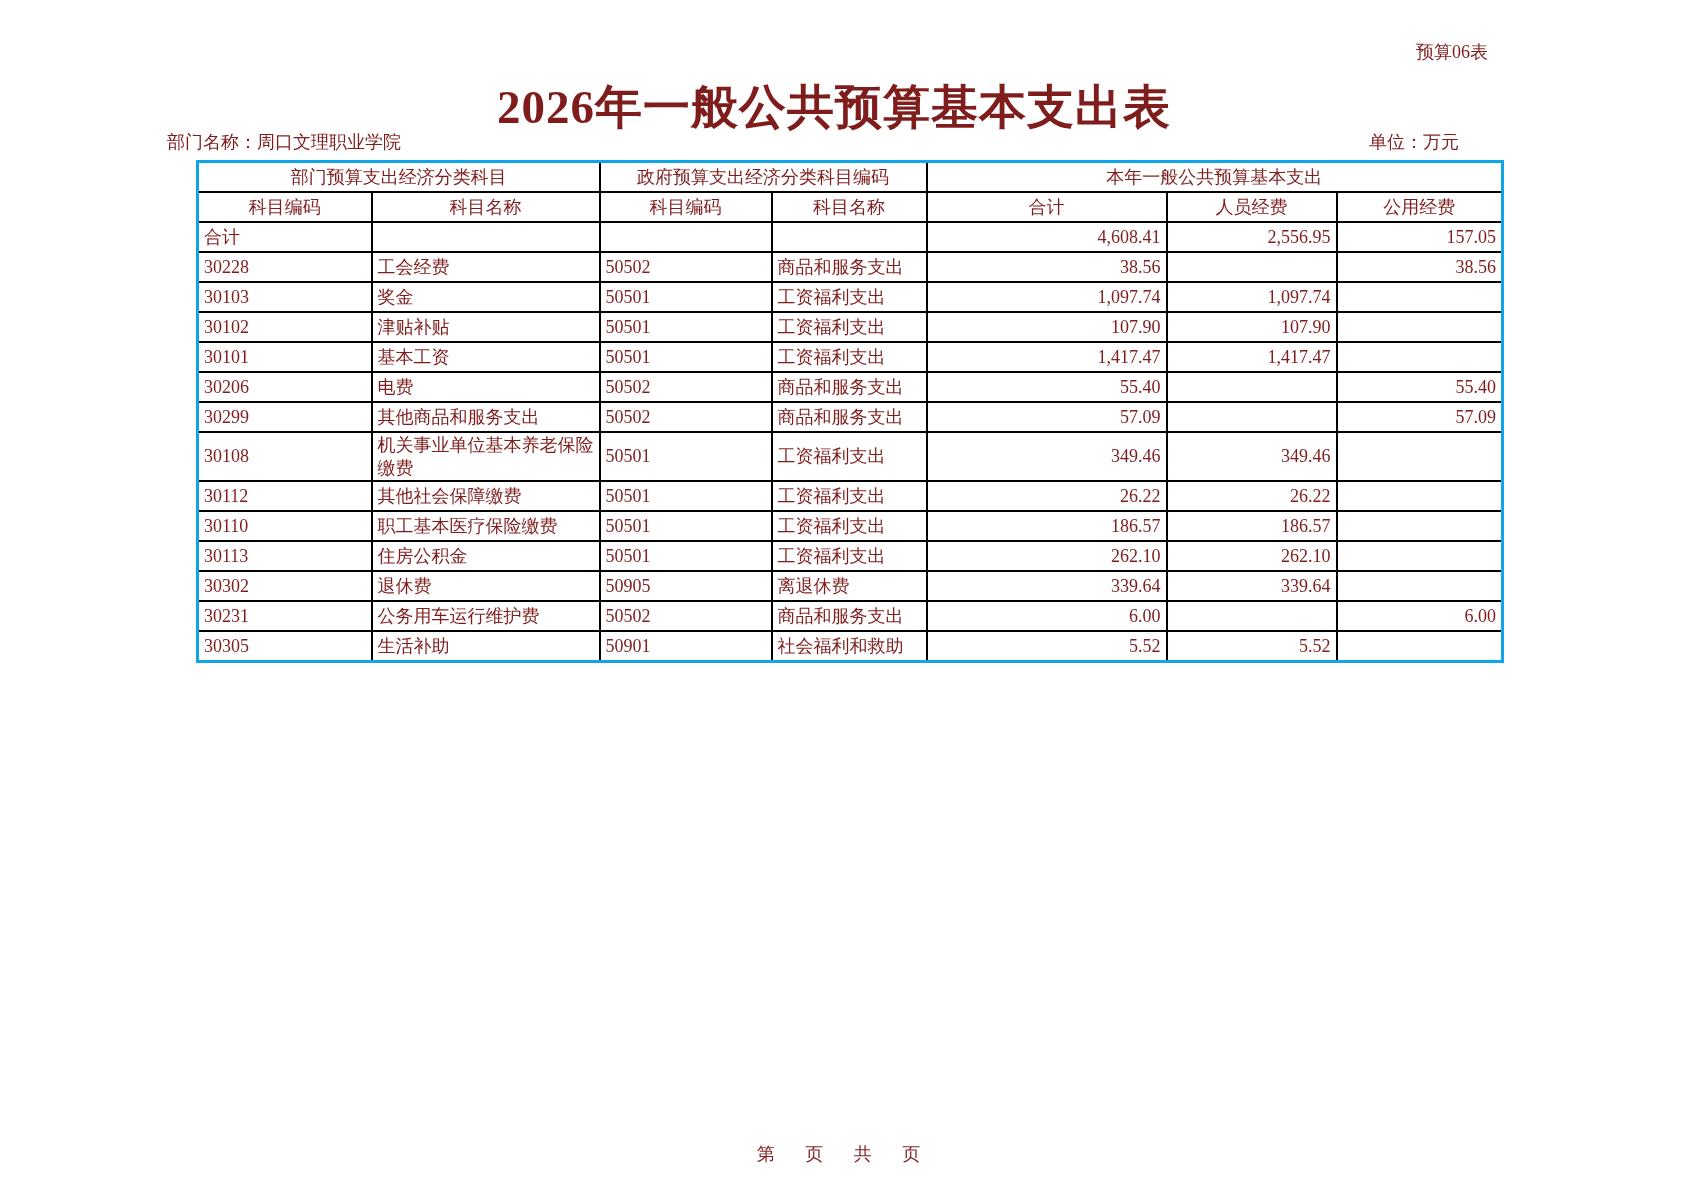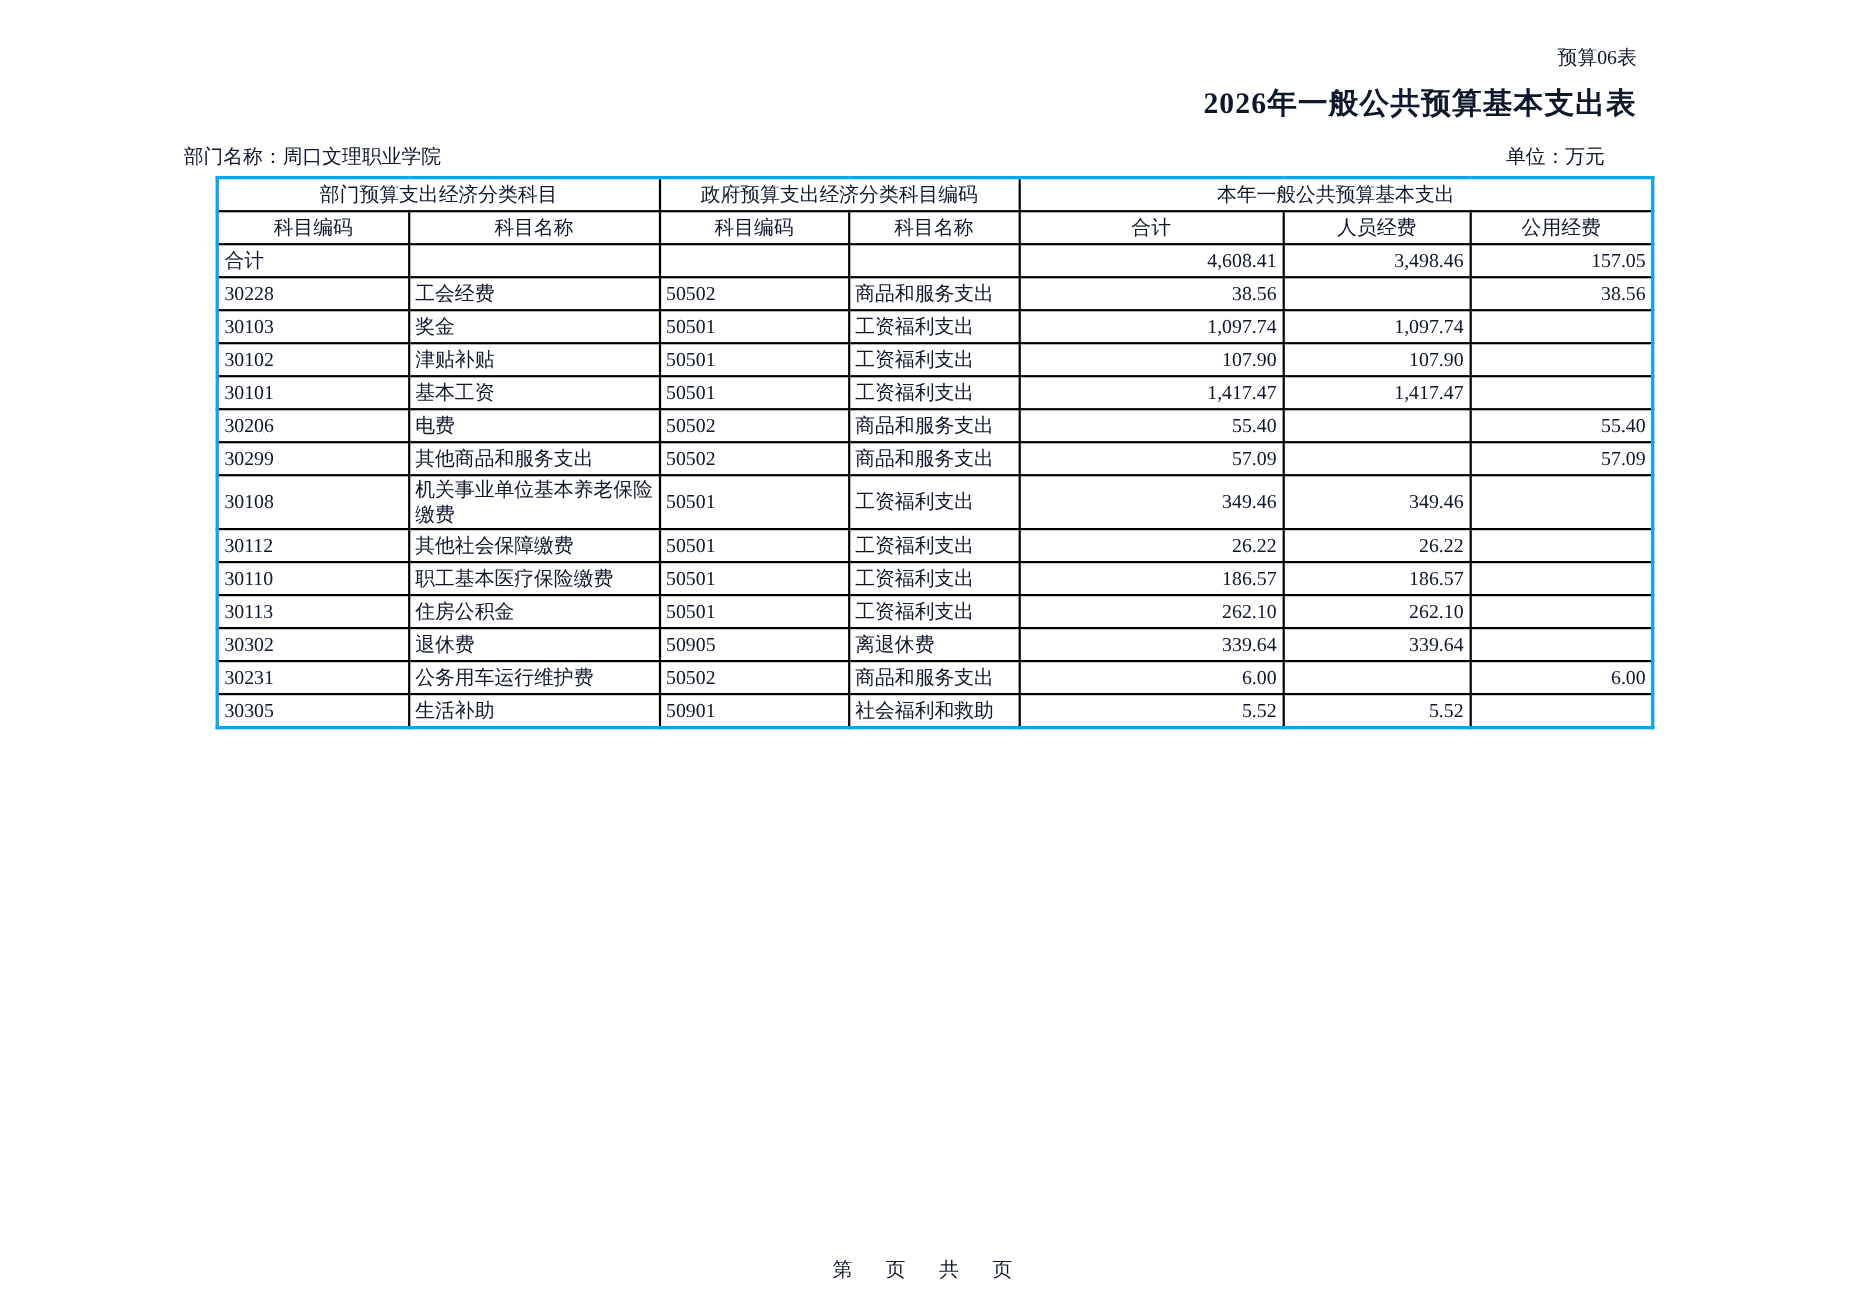--- a/index.html
+++ b/index.html
@@ -8,7 +8,7 @@
     width:1684px;height:1191px;
     background:#ffffff;
     font-family:"Liberation Serif","DejaVu Serif",serif;
-    color:#0f172a;
+    color:#7f1d1d;
   }
   .form-tag{
     position:absolute;top:40px;right:196px;

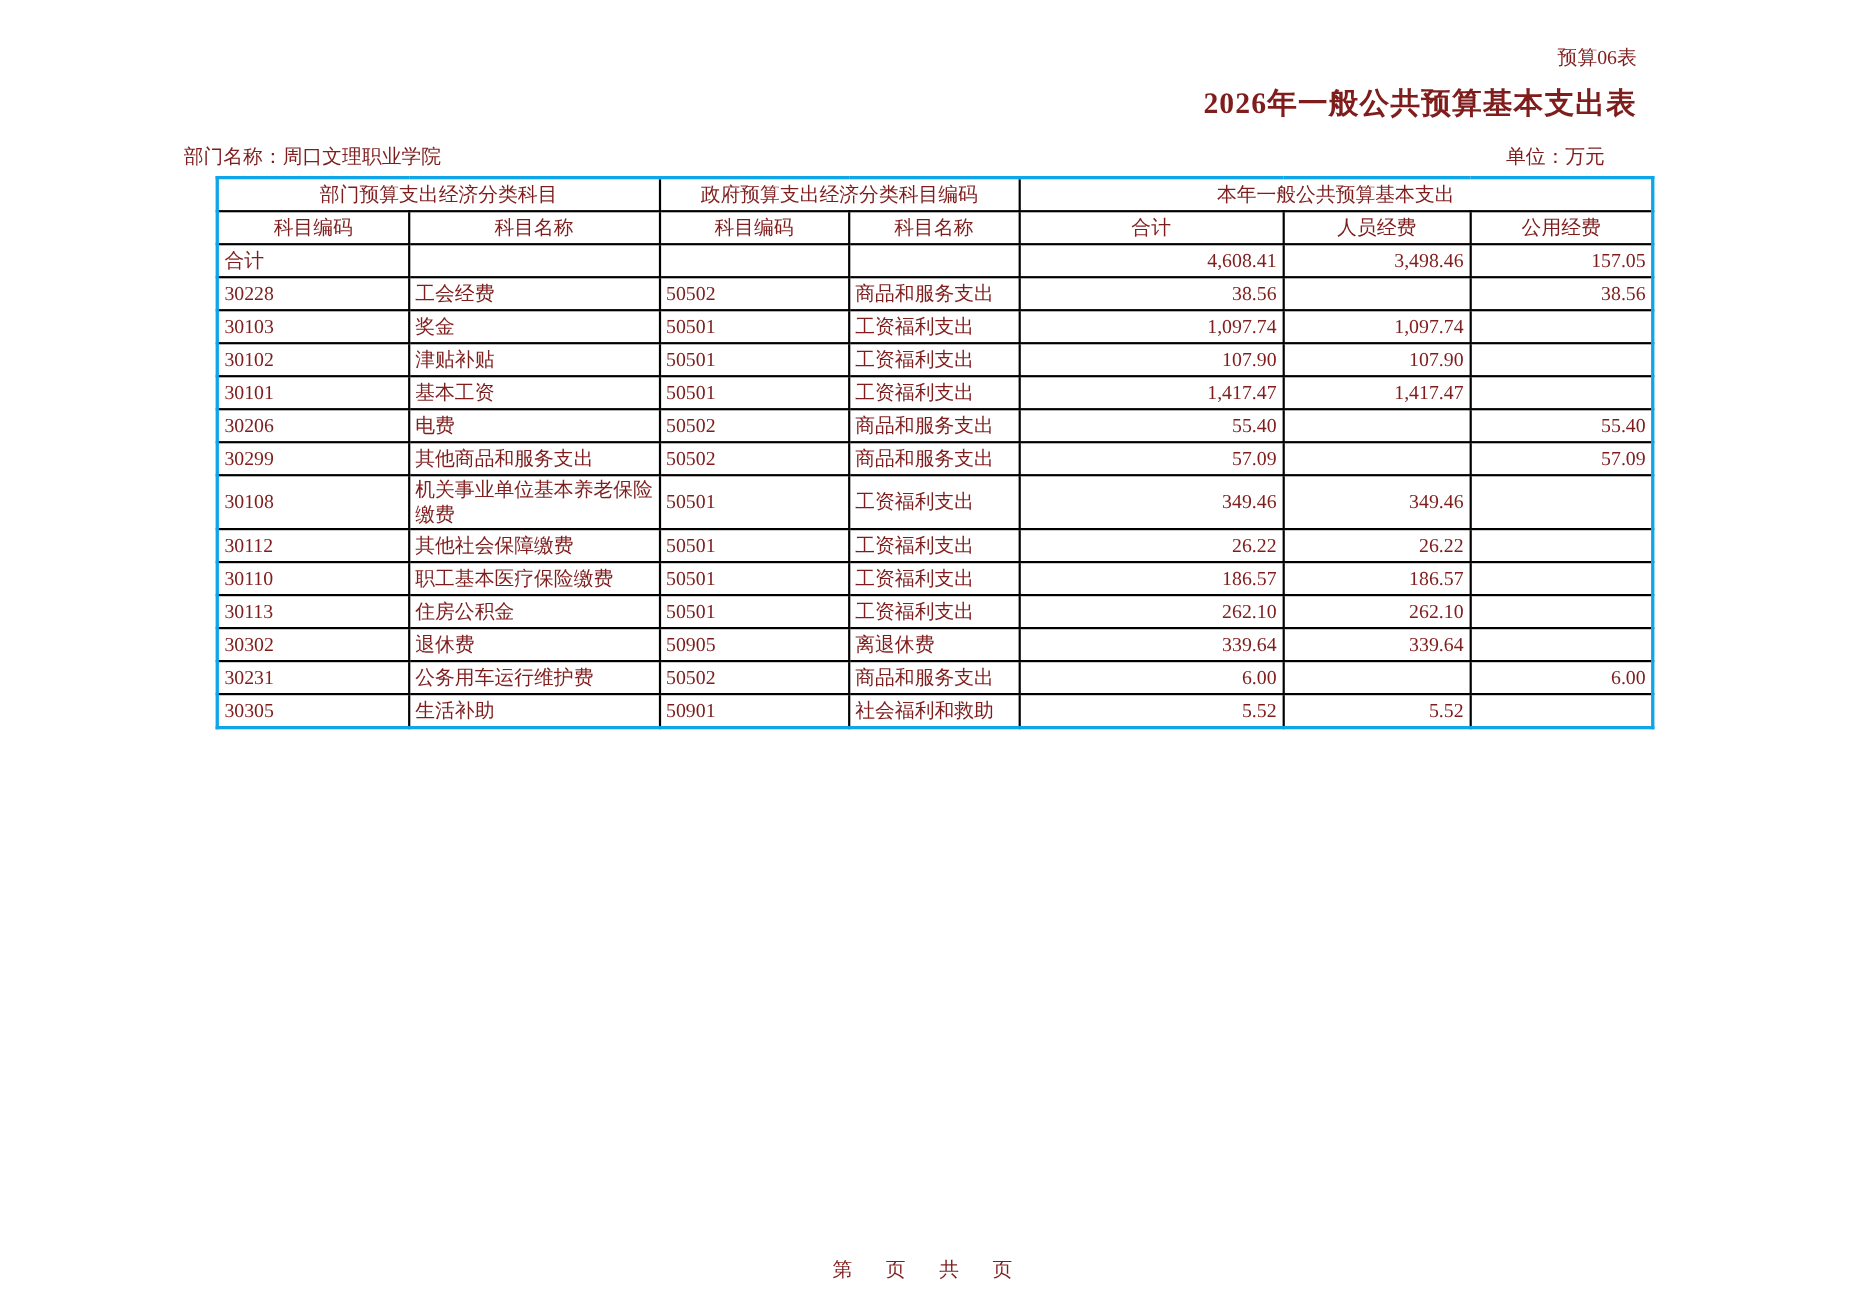--- a/index.html
+++ b/index.html
@@ -16,8 +16,8 @@
   }
   .doc-title{
     position:absolute;top:76px;left:180px;width:1308px;
-    text-align:right;
-    font-size:27px;font-weight:bold;
+    text-align:center;
+    font-size:47px;font-weight:bold;
     letter-spacing:1px;
   }
   .meta-row{

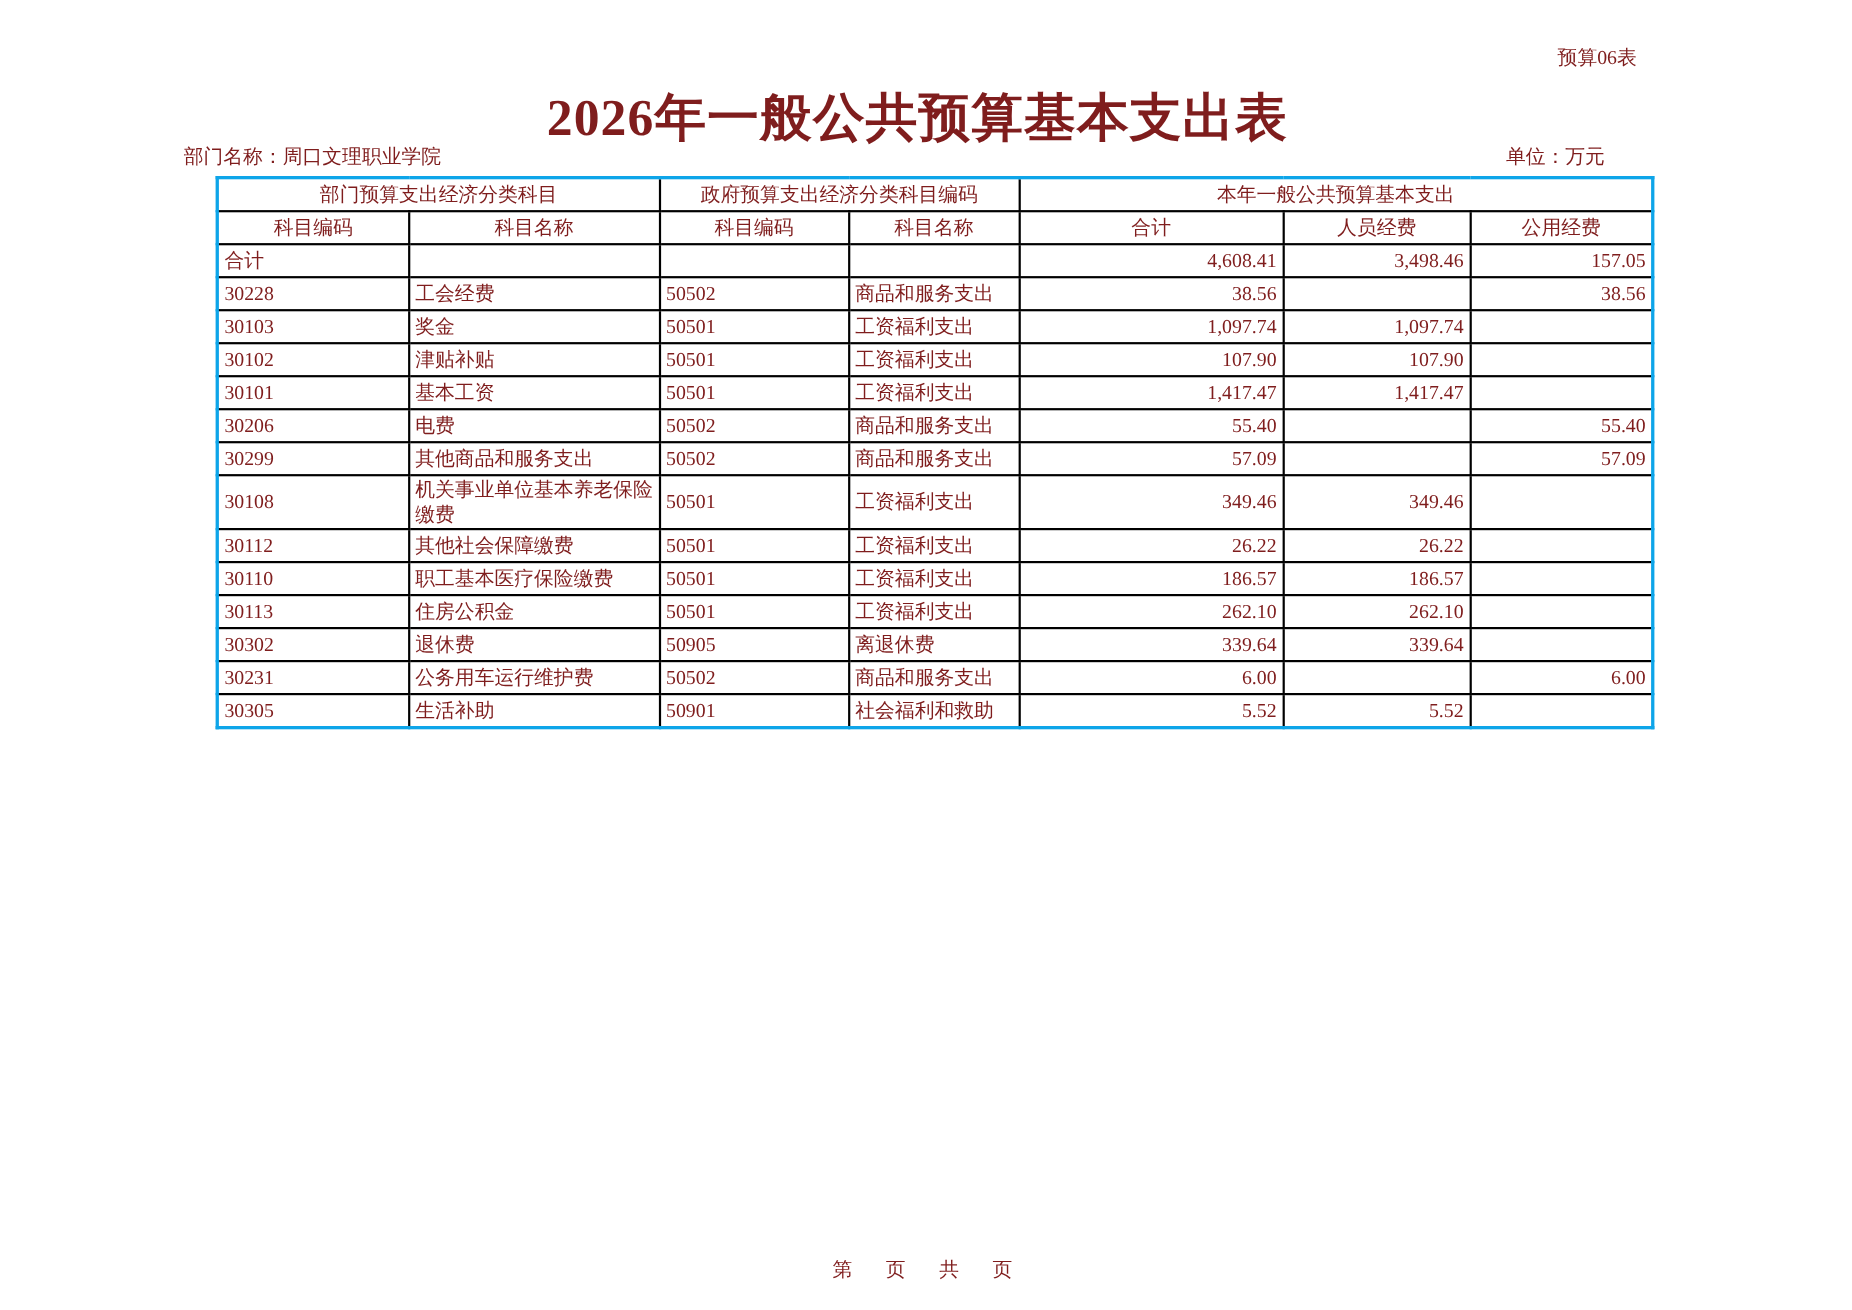--- a/index.html
+++ b/index.html
@@ -102,7 +102,7 @@
           <td class="code"></td>
           <td class="name"></td>
           <td class="num">4,608.41</td>
-          <td class="num">3,498.46</td>
+          <td class="num">2,556.95</td>
           <td class="num">157.05</td>
         </tr>
         <tr>

